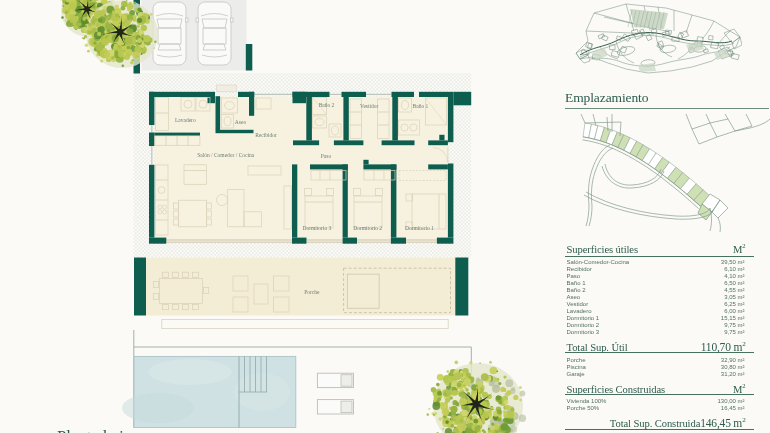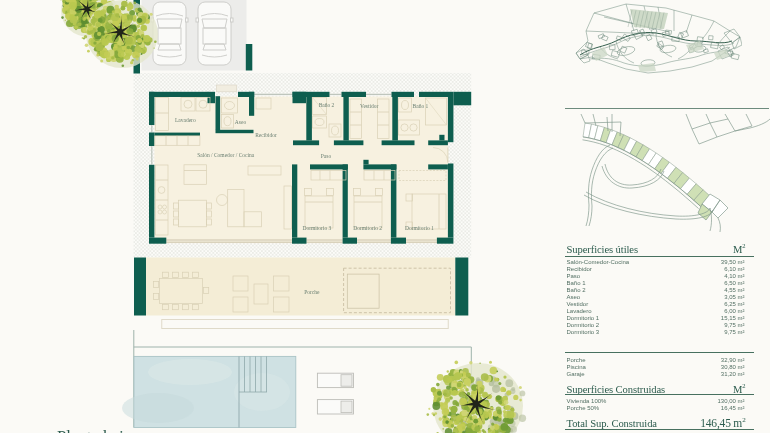--- a/index.html
+++ b/index.html
@@ -1444,6 +1444,7 @@
       </g>
     </svg>
 
+<div class="abs hdr big" style="left:565px;top:90px;">Emplazamiento</div>
 
 <div class="rule" style="top:108px;width:204px;border-color:#6d8b7d;"></div>
 

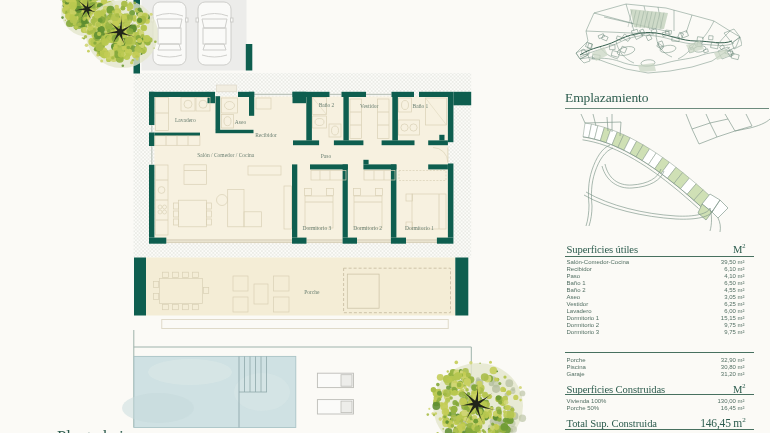--- a/index.html
+++ b/index.html
@@ -1542,6 +1542,10 @@
       </div>
 </div>
 
+<div class="abs hdr hrow" style="left:566.5px;top:340px;width:179px;">
+      <span>Total Sup. Útil</span>
+      <span class="v">110,70 m<sup>2</sup></span>
+    </div>
 
 <div class="rule" style="top:352.4px;"></div>
 

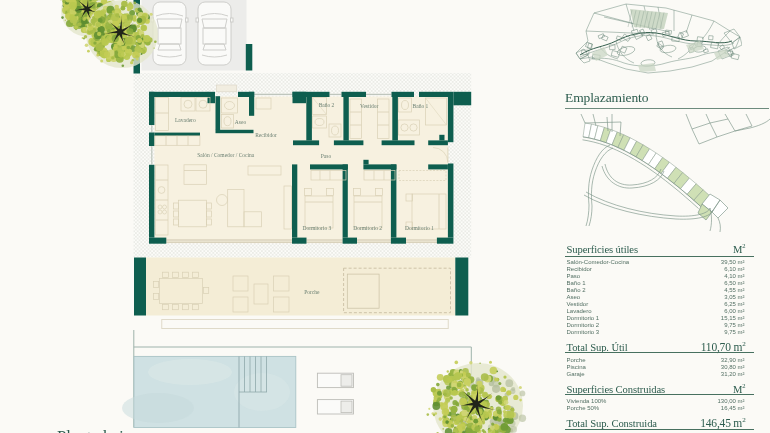--- a/index.html
+++ b/index.html
@@ -1582,7 +1582,7 @@
       </div>
 </div>
 
-<div class="abs hdr hrow" style="left:566.5px;top:416px;width:179px;">
+<div class="abs hdr hrow" style="left:566.5px;top:416px;width:179px;justify-content:flex-end;">
       <span>Total Sup. Construida</span>
       <span class="v">146,45 m<sup>2</sup></span>
     </div>

